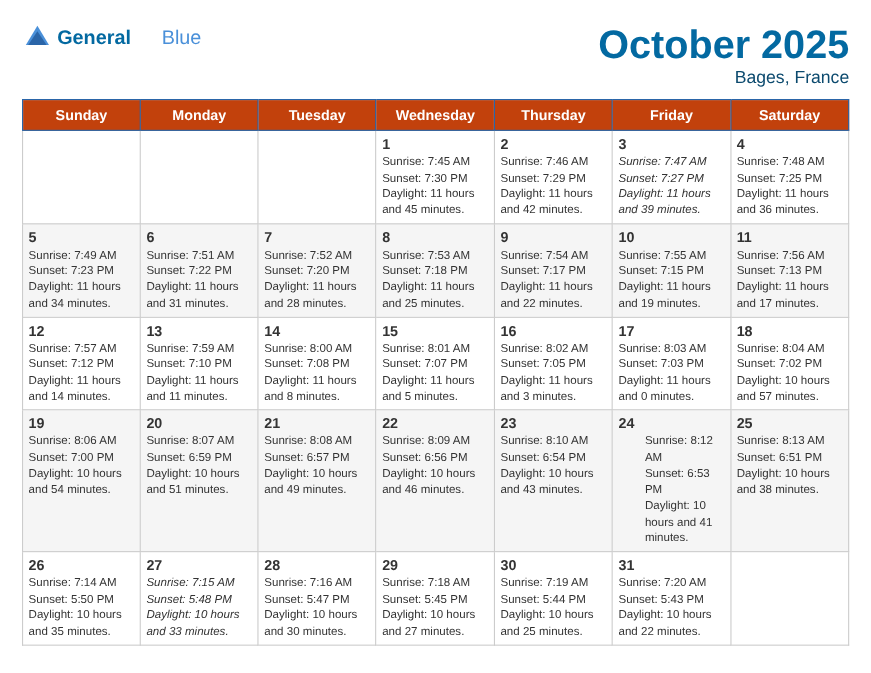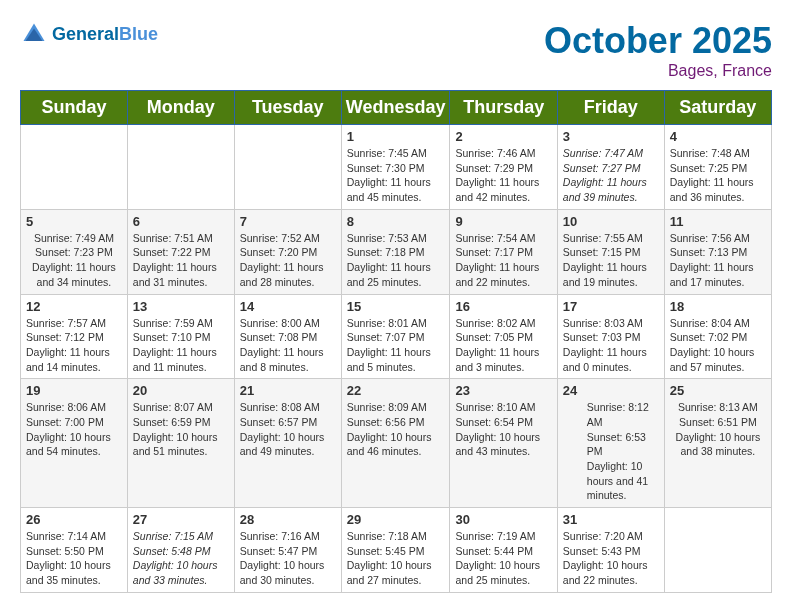--- a/index.html
+++ b/index.html
@@ -28,8 +28,9 @@
     }
     .logo-text-blue {
       font-size: 18px;
-      font-weight: bold;
+      font-weight: normal;
       color: #4a90d9;
+      padding-left: 28px;
     }
     .logo-icon {
       width: 28px;

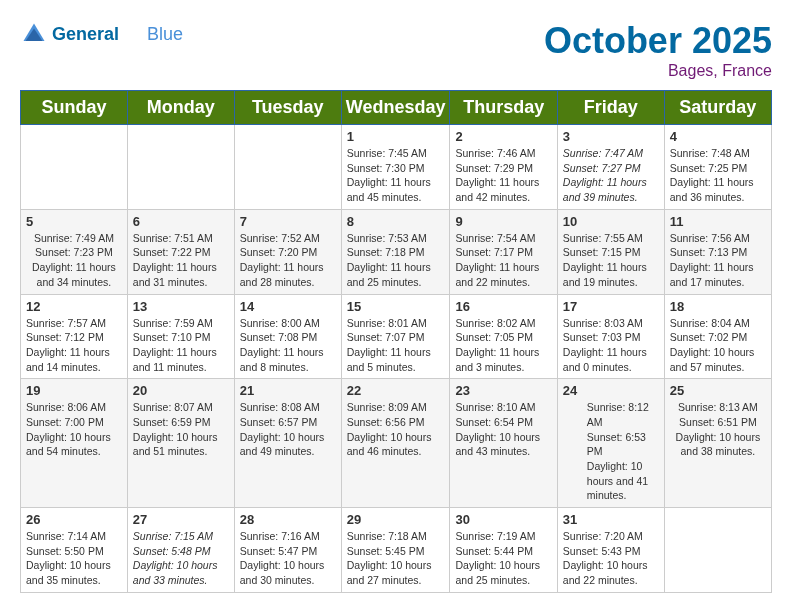--- a/index.html
+++ b/index.html
@@ -46,7 +46,7 @@
     }
     .location-title {
       font-size: 16px;
-      color: #701a75;
+      color: #0c4a6e;
     }
     .calendar {
       width: 100%;

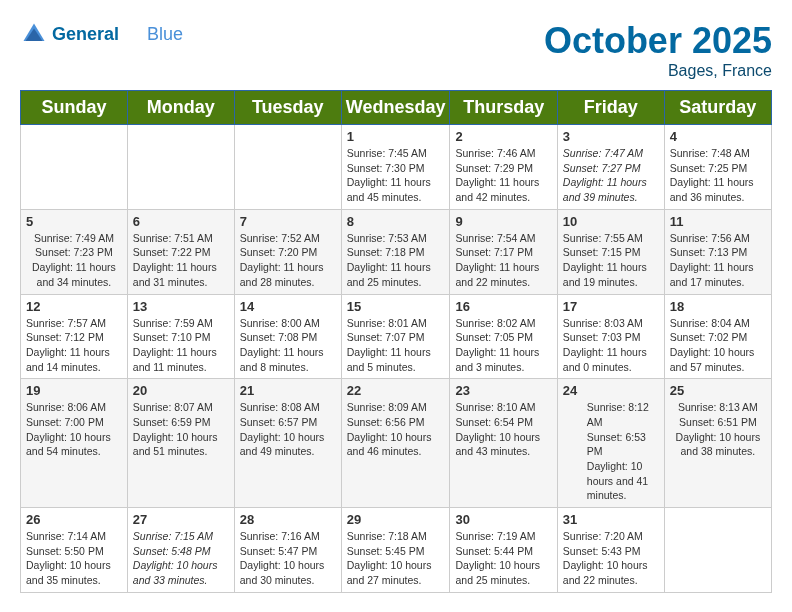--- a/index.html
+++ b/index.html
@@ -54,11 +54,11 @@
       border: 1px solid #ccc;
     }
     .calendar th {
-      background-color: #4d7c0f;
+      background-color: #c2410c;
       color: #fff;
       text-align: center;
       padding: 6px 4px;
-      font-size: 18px;
+      font-size: 13px;
       border: 1px solid #2a65a8;
     }
     .calendar td {

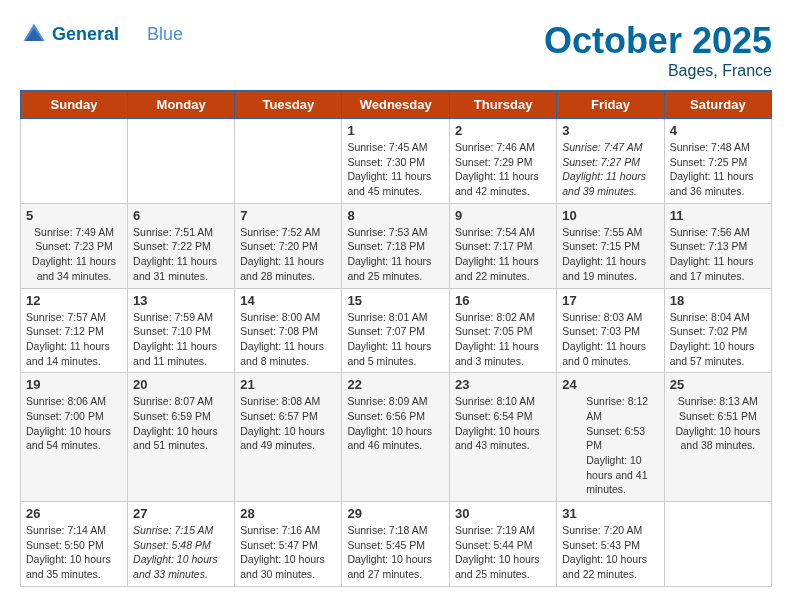--- a/index.html
+++ b/index.html
@@ -156,7 +156,7 @@
       <tr>
         <td>
           <span class="day-number">5</span>
-          <div class="day-info" style="white-space: pre-line; text-align: center;">Sunrise: 7:49 AM
+          <div class="day-info" style="white-space: pre-line;">Sunrise: 7:49 AM
 Sunset: 7:23 PM
 Daylight: 11 hours and 34 minutes.</div>
         </td>

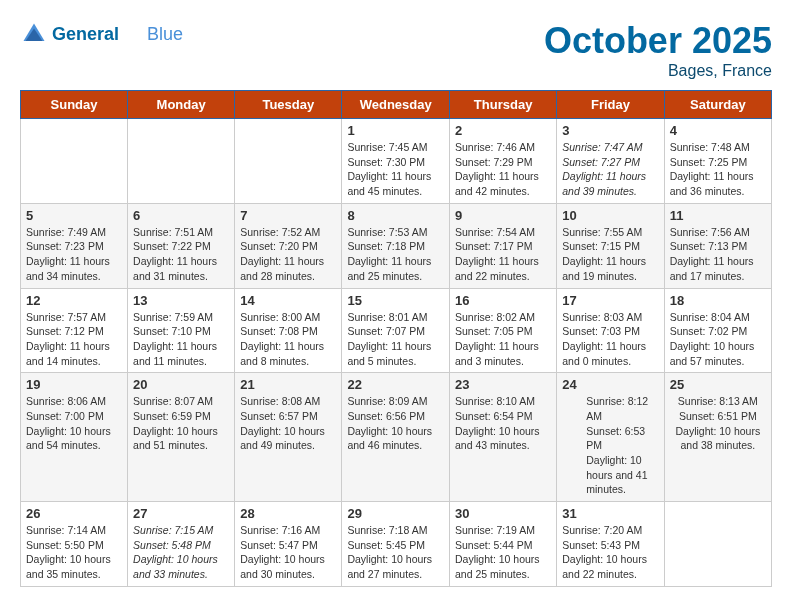--- a/index.html
+++ b/index.html
@@ -280,7 +280,7 @@
         </td>
         <td>
           <span class="day-number">25</span>
-          <div class="day-info" style="white-space: pre-line; text-align: center;">Sunrise: 8:13 AM
+          <div class="day-info" style="white-space: pre-line;">Sunrise: 8:13 AM
 Sunset: 6:51 PM
 Daylight: 10 hours and 38 minutes.</div>
         </td>

